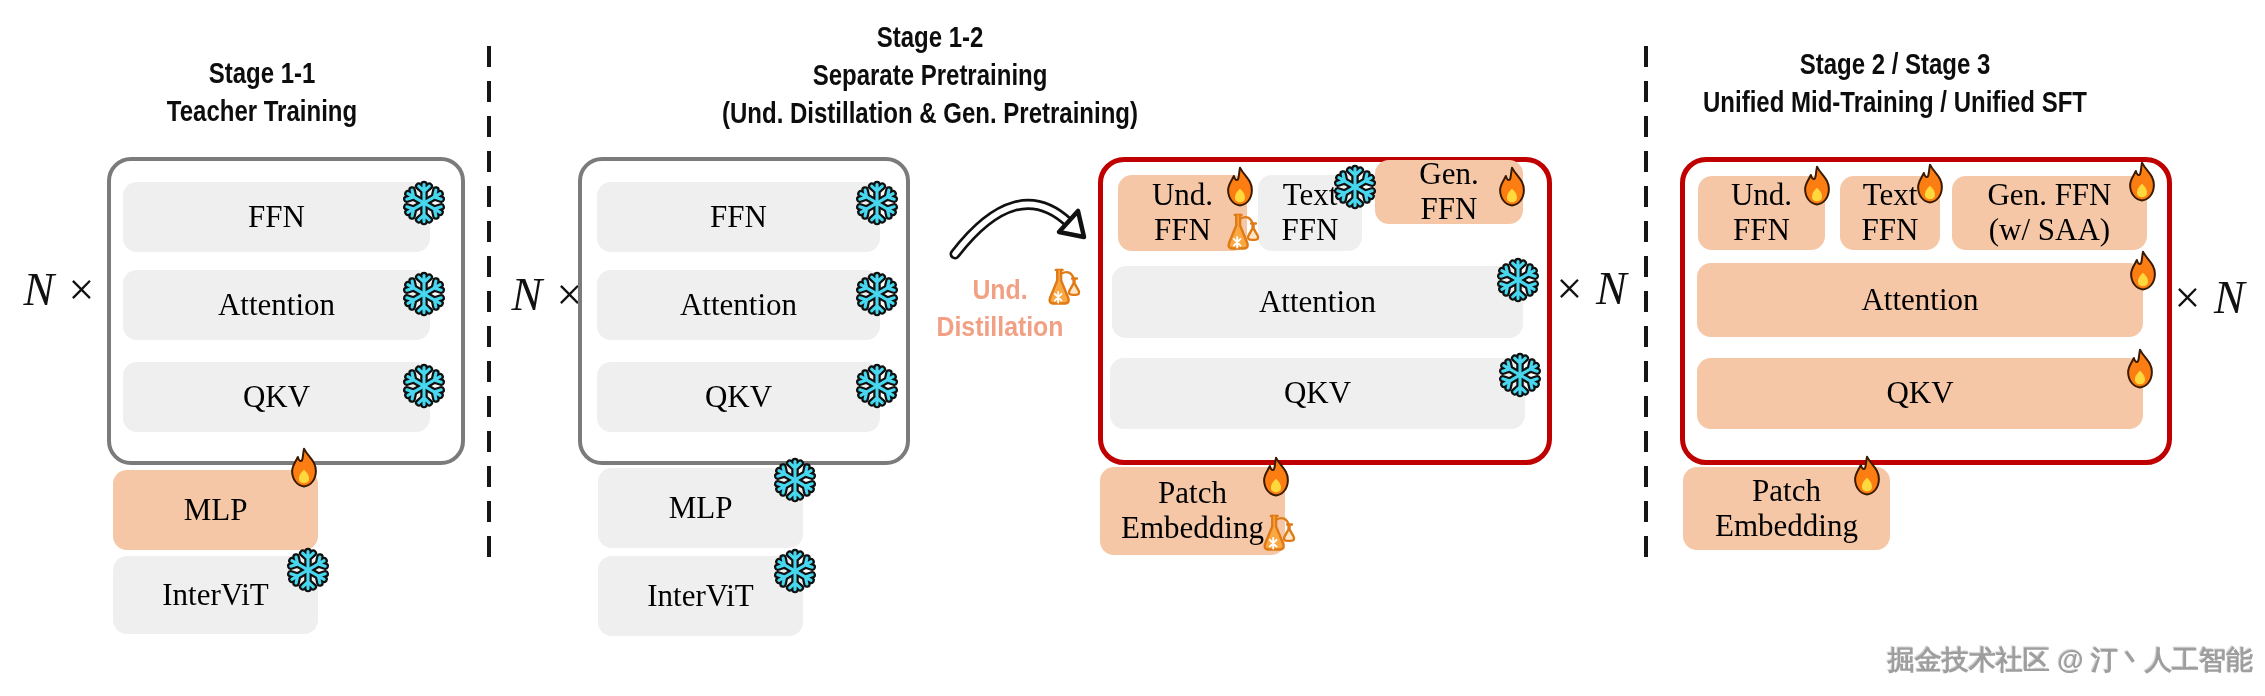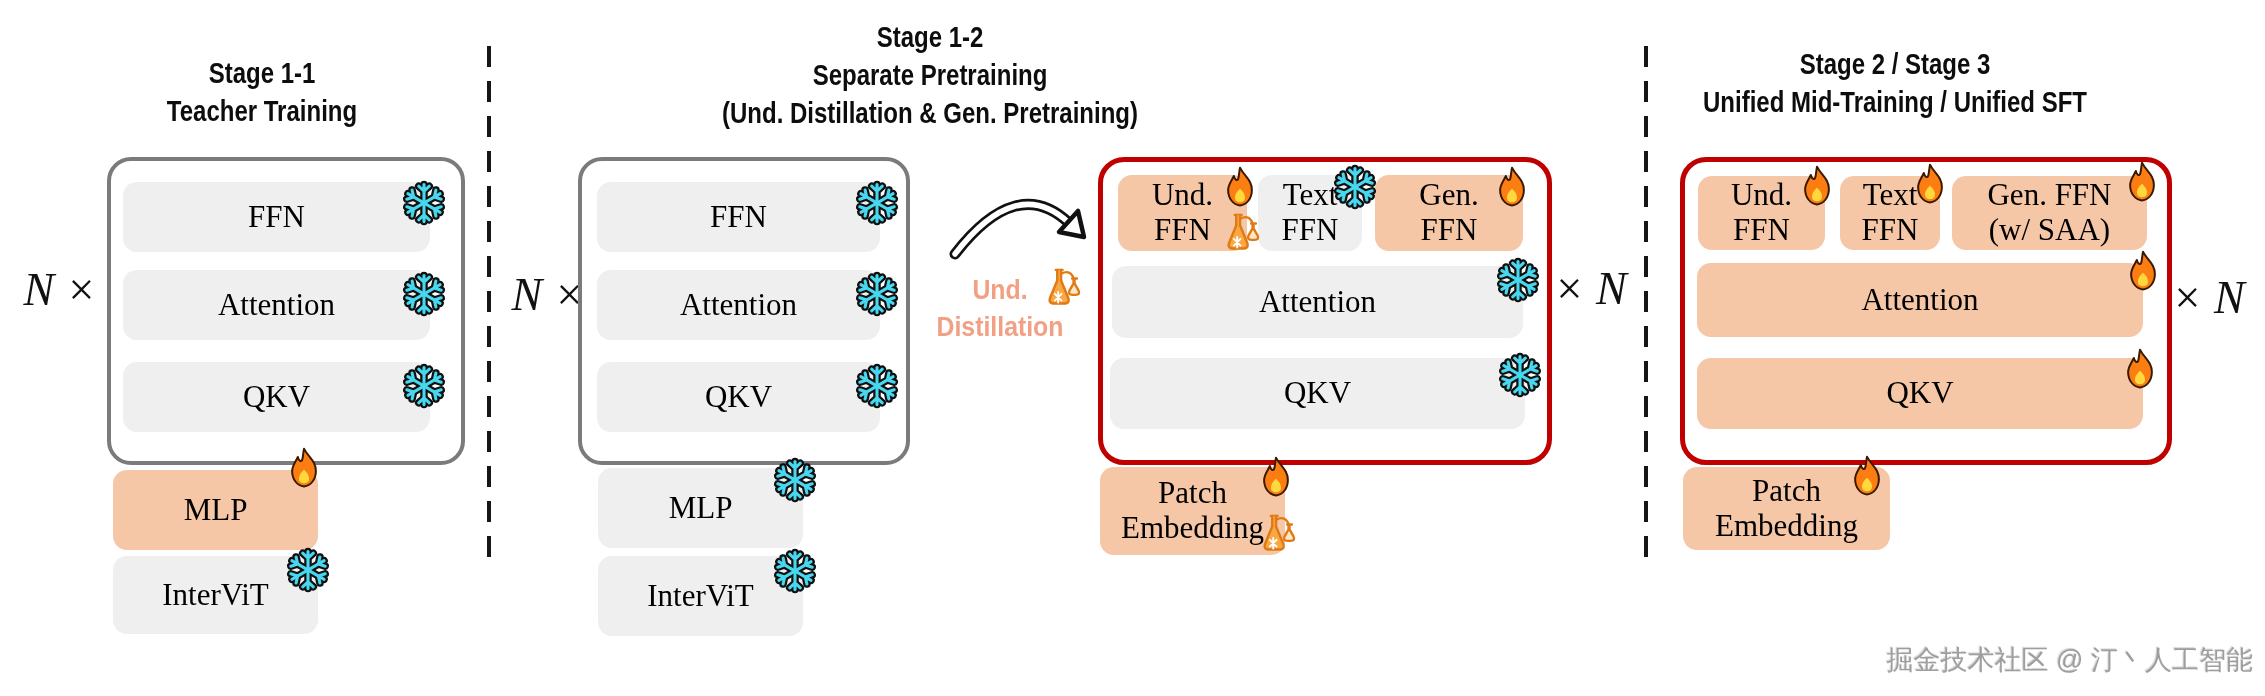--- a/index.html
+++ b/index.html
@@ -140,7 +140,7 @@
 FFN</div>
   <div class="blk gray" style="left:1258px;top:175px;width:104px;height:76px">Text
 FFN</div>
-  <div class="blk peach" style="left:1375px;top:175px;width:148px;height:76px">Gen.
+  <div class="blk peach" style="left:1375px;top:160px;width:148px;height:64px">Gen.
 FFN</div>
   <div class="blk gray" style="left:1112px;top:266px;width:411px;height:72px">Attention</div>
   <div class="blk gray" style="left:1110px;top:358px;width:415px;height:71px">QKV</div>

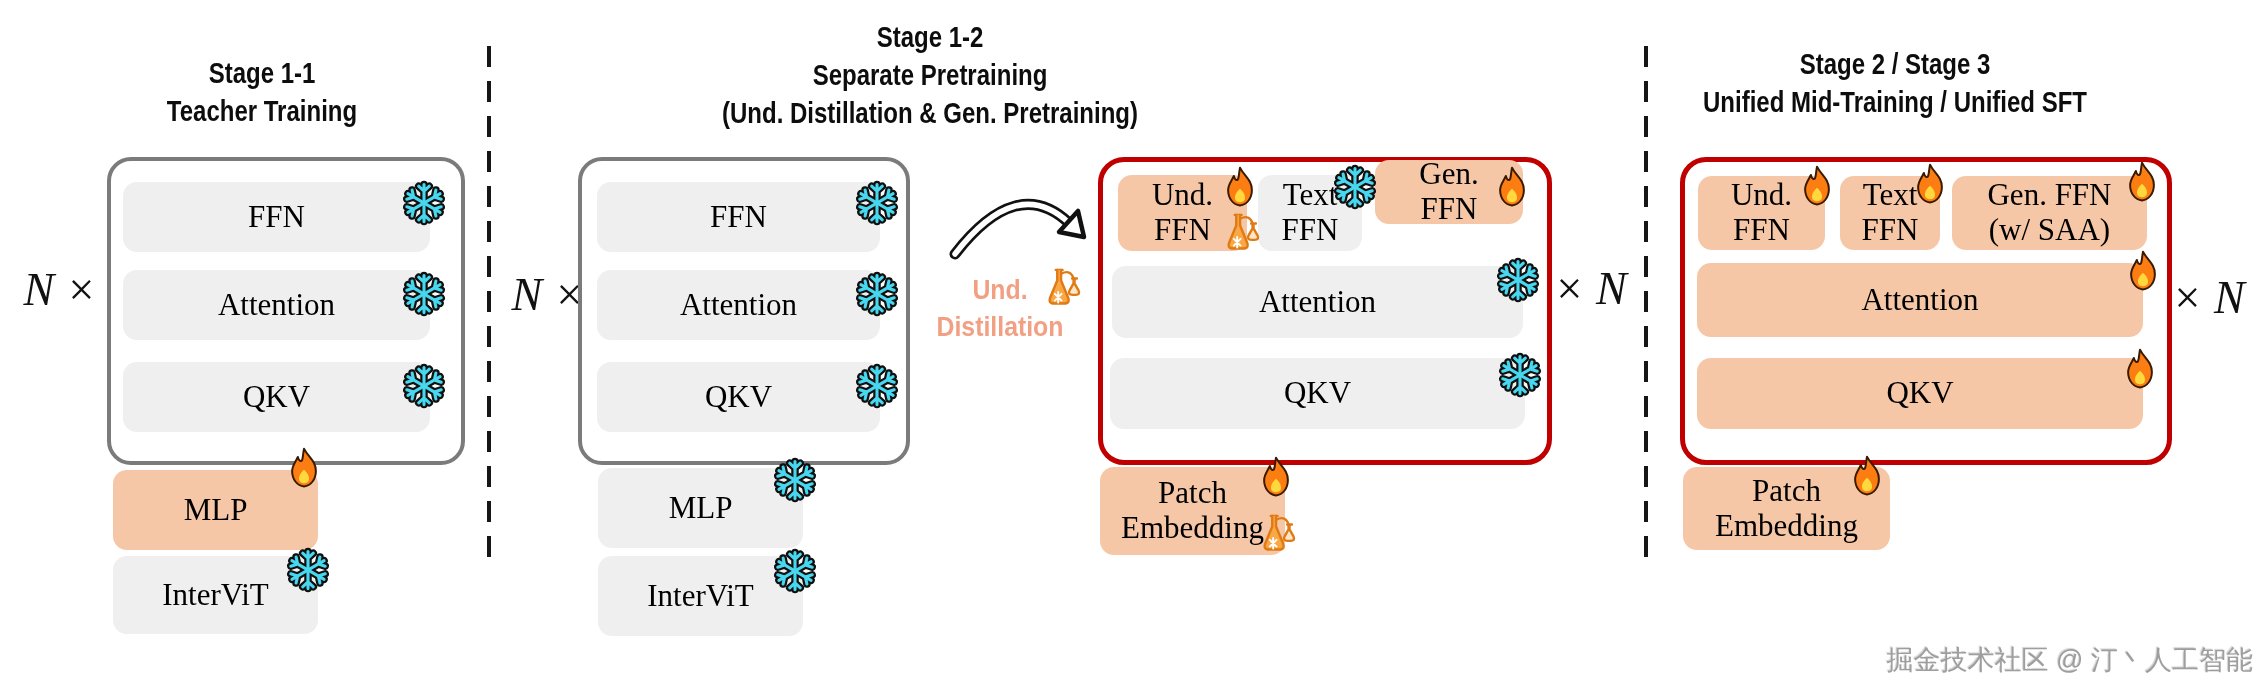--- a/index.html
+++ b/index.html
@@ -21,7 +21,7 @@
   .ic{position:absolute;}
   .dlabel{position:absolute;left:905px;top:272px;width:190px;text-align:center;color:#F2A083;
         font-weight:700;font-size:27px;line-height:37px;transform:scaleX(.92);transform-origin:center top;}
-  .wm{position:absolute;right:12px;top:642px;font-size:27px;font-weight:400;color:#9e9e9e;
+  .wm{position:absolute;right:12px;top:642px;font-size:27px;font-weight:700;color:#9e9e9e;
         text-shadow:2px 2px 1px rgba(255,255,255,.95), -1px -1px 1px rgba(120,120,120,.35);}
 </style>
 </head>

